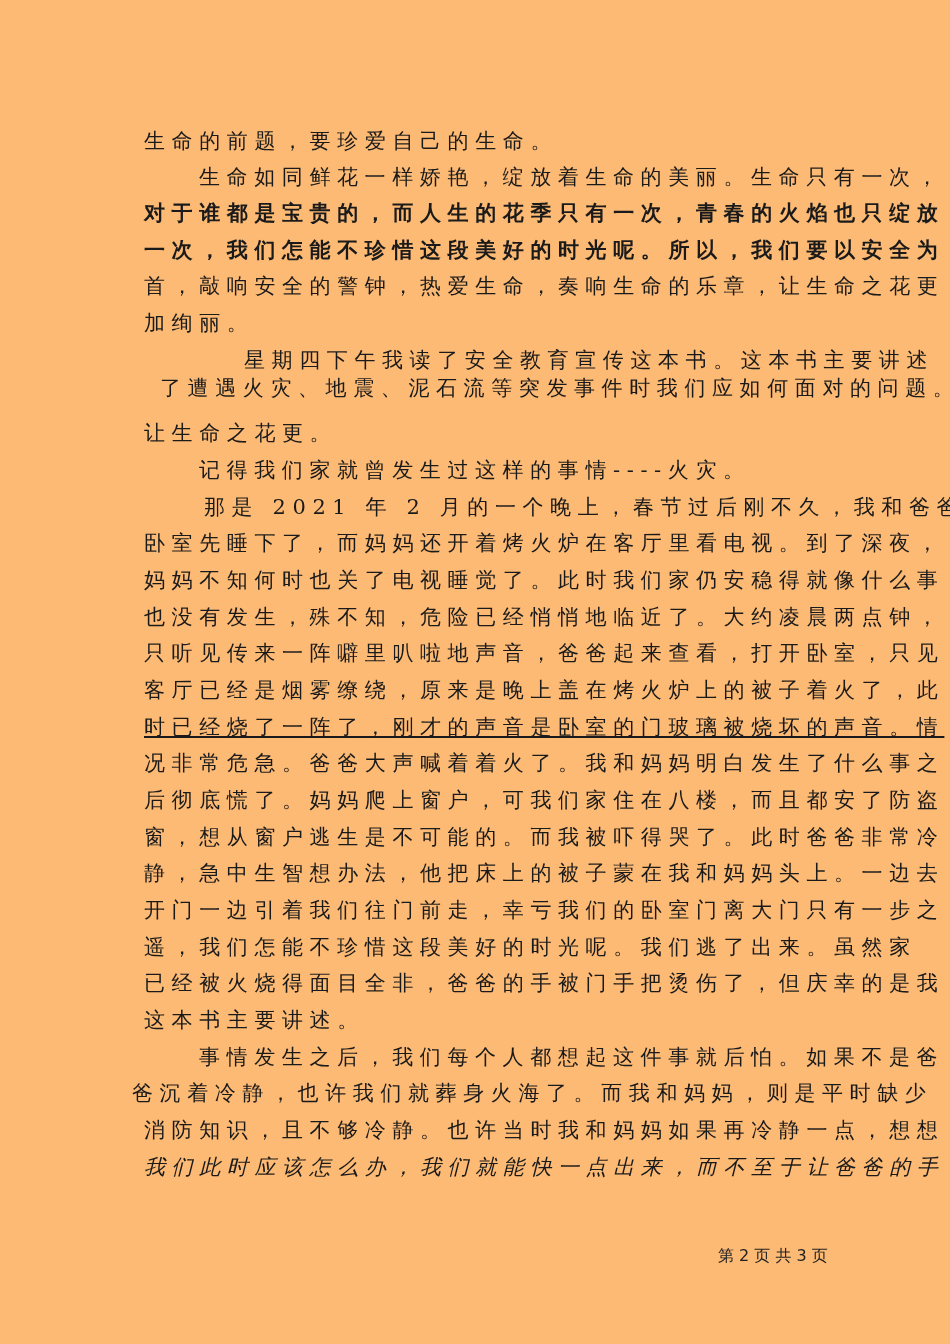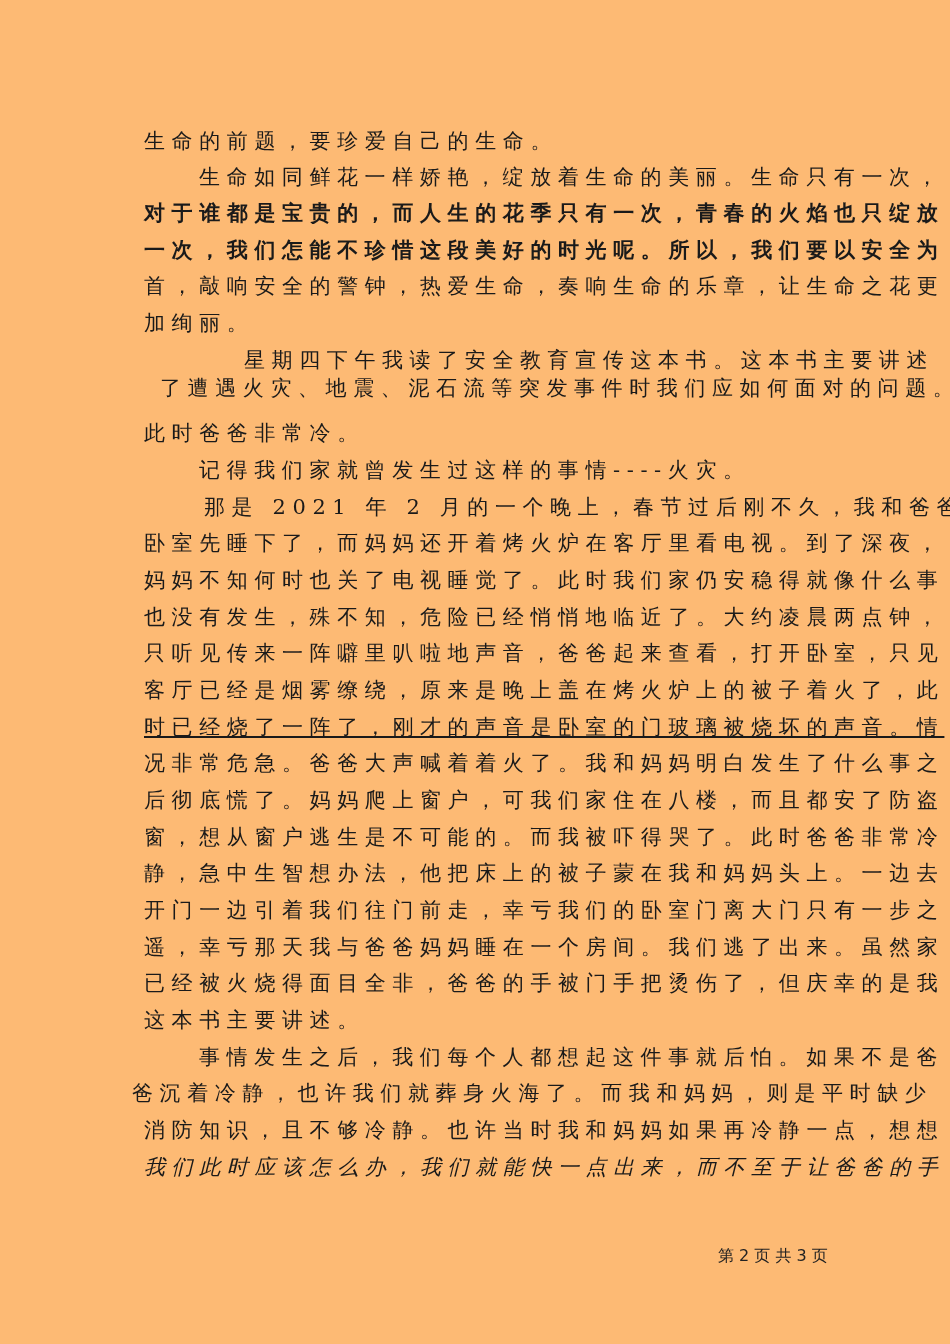--- a/index.html
+++ b/index.html
@@ -56,7 +56,7 @@
     <div class="line" style="top: 308px; left: 144px;">加绚丽。</div>
     <div class="line" style="top: 345px; left: 244px;">星期四下午我读了安全教育宣传这本书。这本书主要讲述</div>
     <div class="line" style="top: 373px; left: 144px; margin-left: 16px;">了遭遇火灾、地震、泥石流等突发事件时我们应如何面对的问题。</div>
-    <div class="line" style="top: 418px; left: 144px;">此时爸爸非常冷。</div>
+    <div class="line" style="top: 418px; left: 144px;">让生命之花更。</div>
     <div class="line" style="top: 455px; left: 199px;">记得我们家就曾发生过这样的事情----火灾。</div>
     <div class="line" style="top: 492px; left: 204px;">那是 2021 年 2 月的一个晚上，春节过后刚不久，我和爸爸在</div>
     <div class="line" style="top: 528px; left: 144px; text-align: right;">卧室先睡下了，而妈妈还开着烤火炉在客厅里看电视。到了深夜，</div>

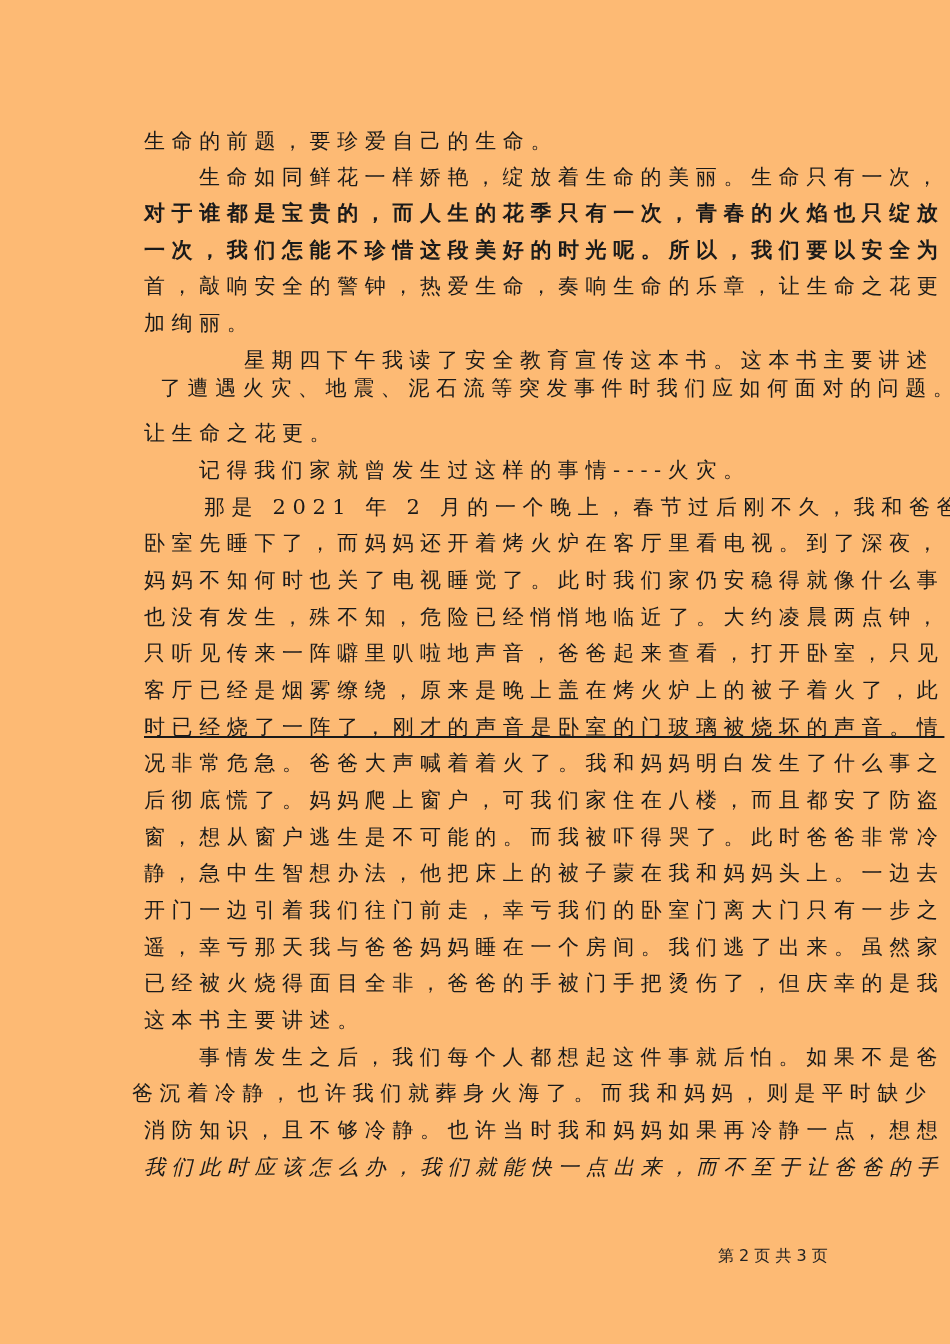--- a/index.html
+++ b/index.html
@@ -70,7 +70,7 @@
     <div class="line" style="top: 822px; left: 144px;">窗，想从窗户逃生是不可能的。而我被吓得哭了。此时爸爸非常冷</div>
     <div class="line" style="top: 858px; left: 144px;">静，急中生智想办法，他把床上的被子蒙在我和妈妈头上。一边去</div>
     <div class="line" style="top: 895px; left: 144px;">开门一边引着我们往门前走，幸亏我们的卧室门离大门只有一步之</div>
-    <div class="line" style="top: 932px; left: 144px;">遥，幸亏那天我与爸爸妈妈睡在一个房间。我们逃了出来。虽然家</div>
+    <div class="line" style="top: 932px; left: 144px;">遥，我们怎能不珍惜这段美好的时光呢。我们逃了出来。虽然家</div>
     <div class="line" style="top: 968px; left: 144px;">已经被火烧得面目全非，爸爸的手被门手把烫伤了，但庆幸的是我</div>
     <div class="line" style="top: 1005px; left: 144px;">这本书主要讲述。</div>
     <div class="line" style="top: 1042px; left: 199px;">事情发生之后，我们每个人都想起这件事就后怕。如果不是爸</div>

